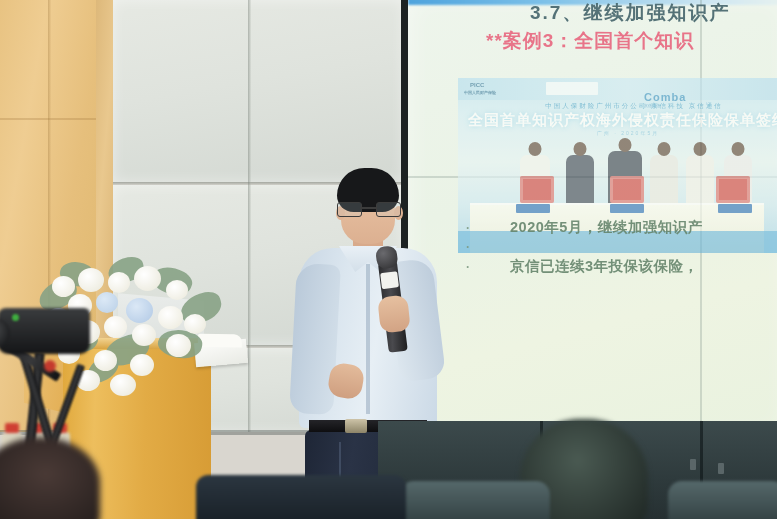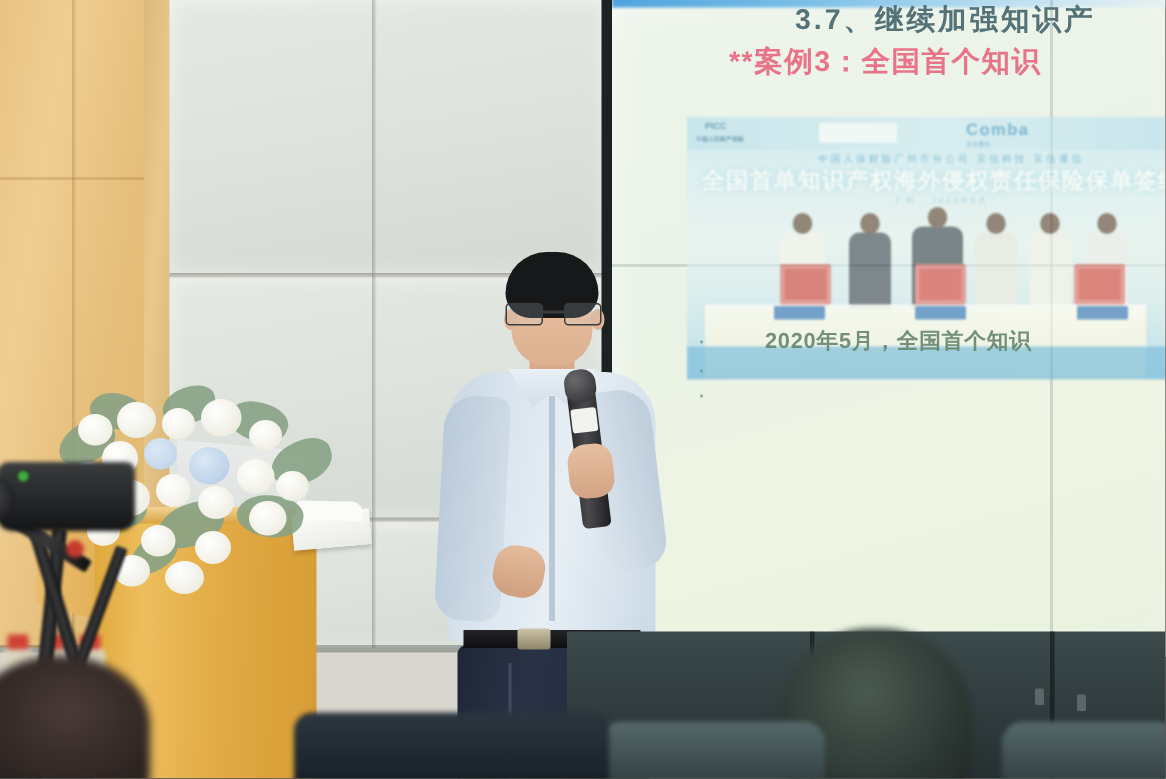--- a/index.html
+++ b/index.html
@@ -81,7 +81,7 @@
   }
   .ph-logo{position:absolute;font-size:6px;color:#2d6f93;font-weight:700;}
   .ph-whitebox{position:absolute;left:88px;top:4px;width:52px;height:13px;background:#f4fbfd;border-radius:1px;}
-  .ph-comba{position:absolute;left:186px;top:3px;font-size:11px;color:#3a93c4;font-weight:700;letter-spacing:1px;}
+  .ph-comba{position:absolute;left:186px;top:13px;font-size:11px;color:#3a93c4;font-weight:700;letter-spacing:1px;}
   .ph-comba small{display:block;font-size:4px;letter-spacing:0;font-weight:400;}
   .ph-orgline{
     position:absolute;left:46px;top:24px;width:260px;text-align:center;

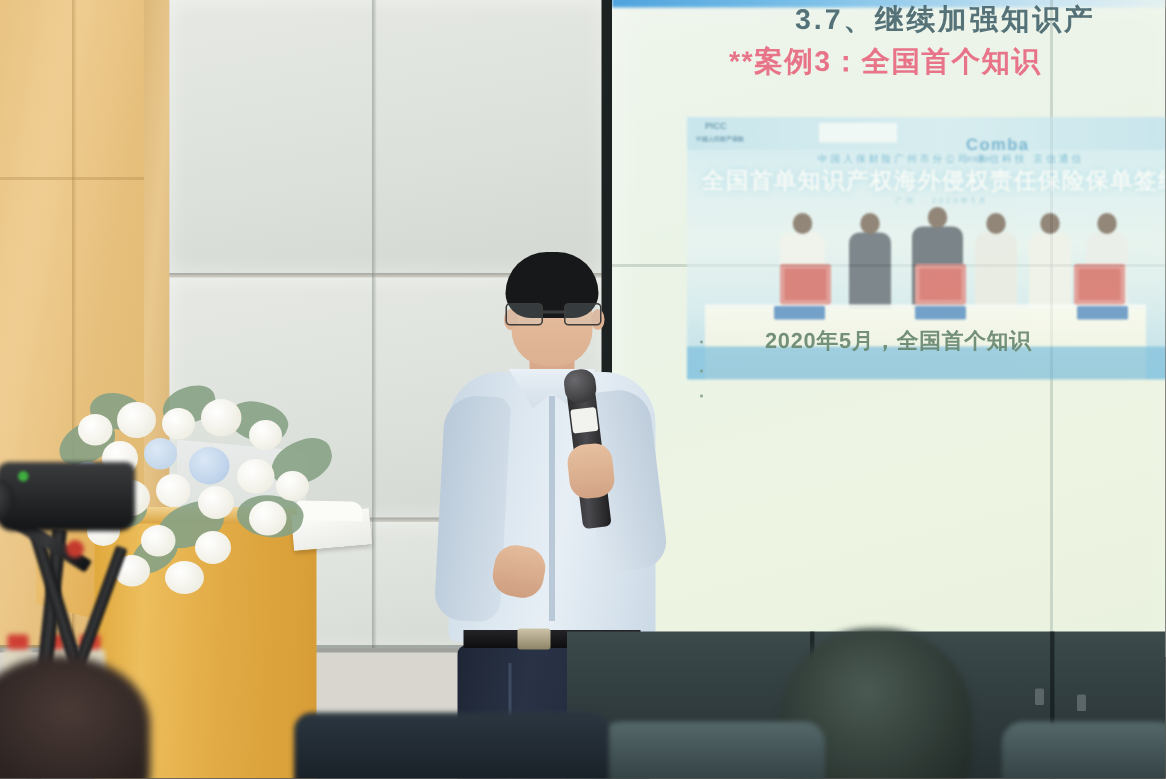--- a/index.html
+++ b/index.html
@@ -355,7 +355,7 @@
     <div class="bullets">
       <div class="bullet">
         <span class="dash">·</span>
-        <span>2020年5月，全国首个知识</span>
+        <span>2020年5月，继续加强知识产</span>
       </div>
       <div class="bullet">
         <span class="dash">·</span>

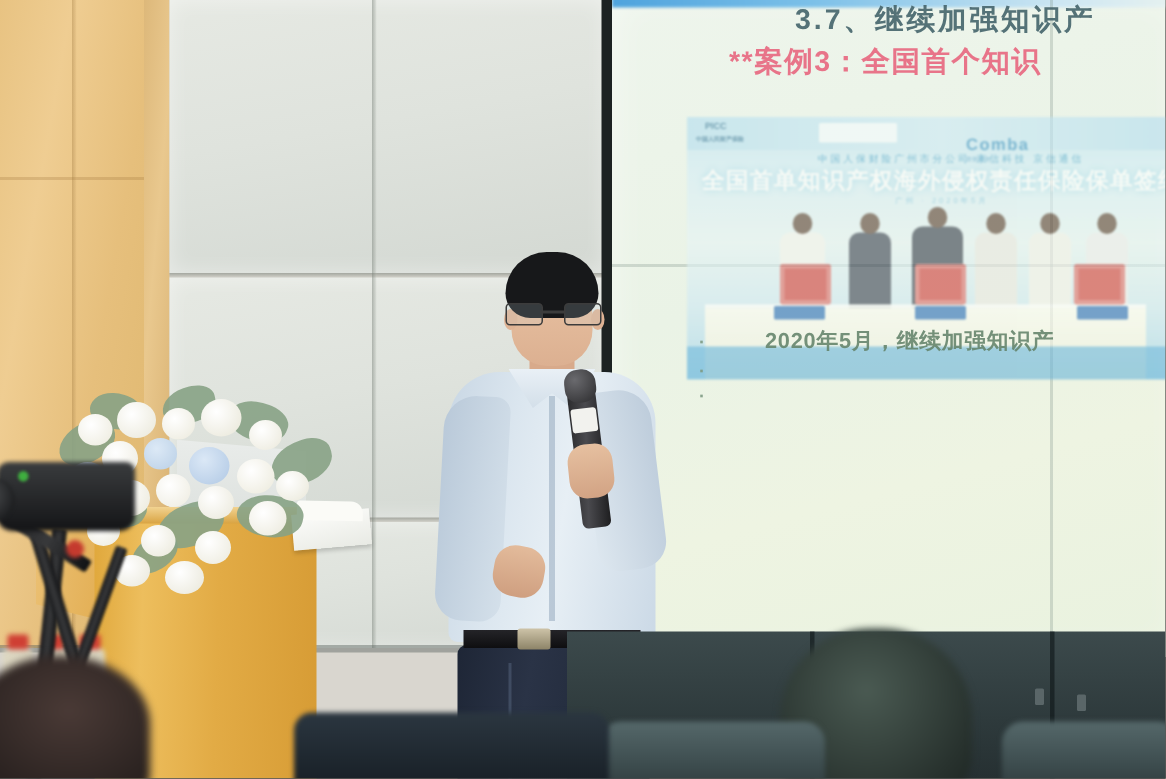--- a/index.html
+++ b/index.html
@@ -362,6 +362,7 @@
       </div>
       <div class="bullet">
         <span class="dash">·</span>
+        <span>京信已连续3年投保该保险，</span>
       </div>
     </div>
   </div>

